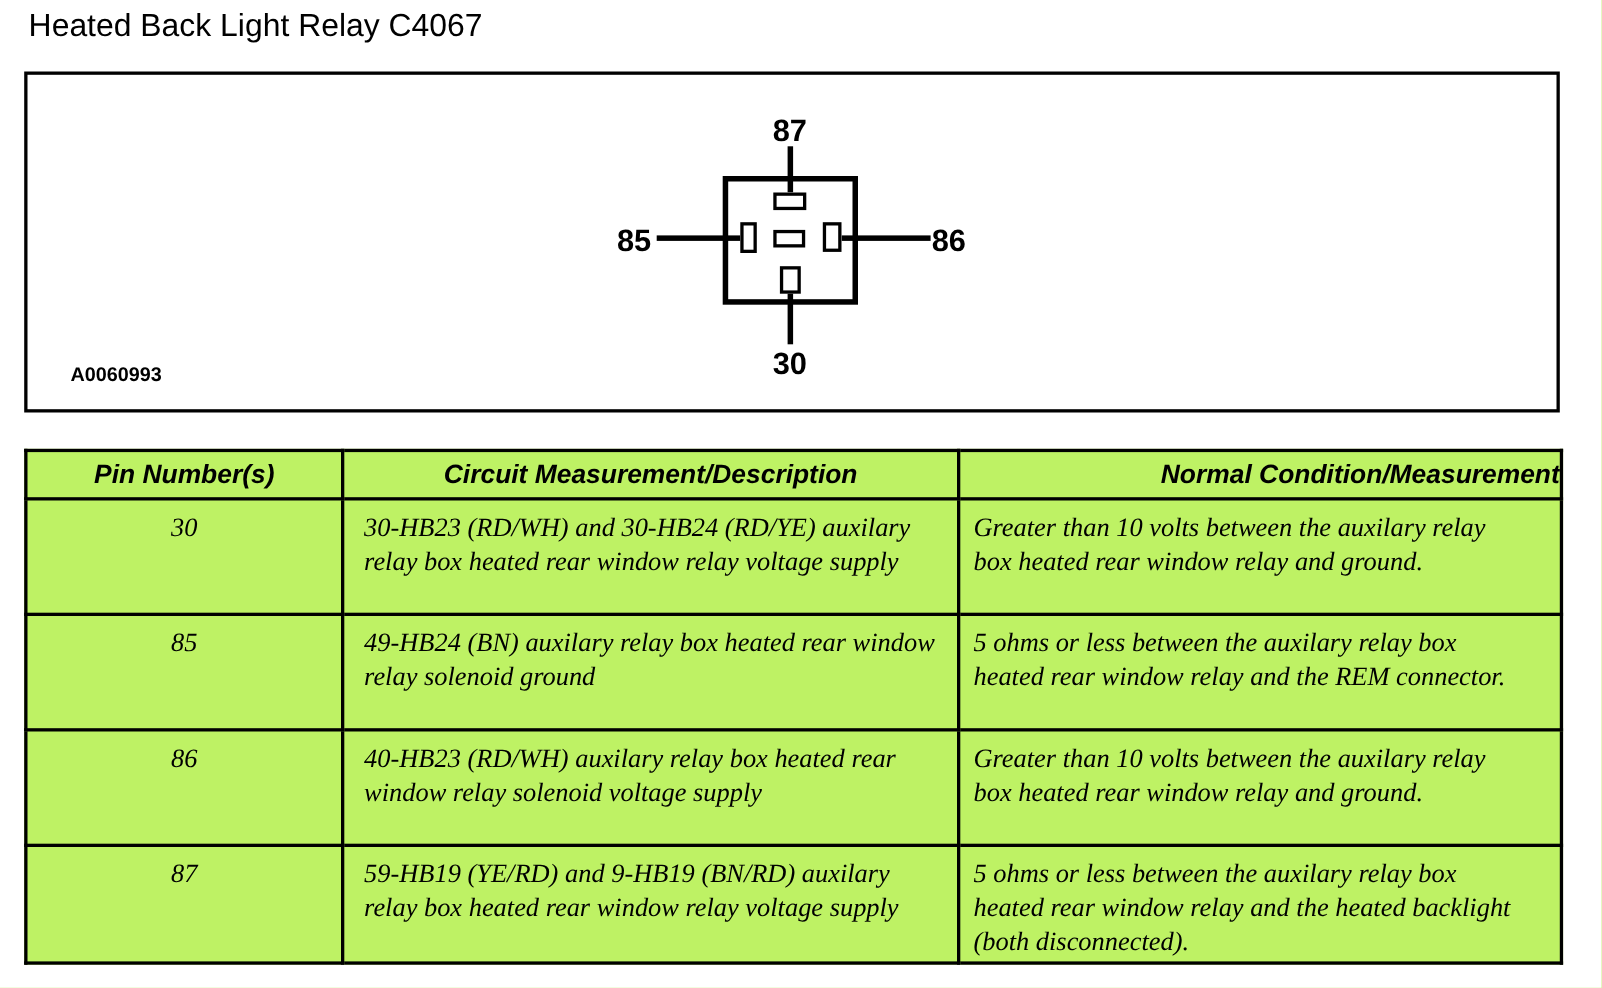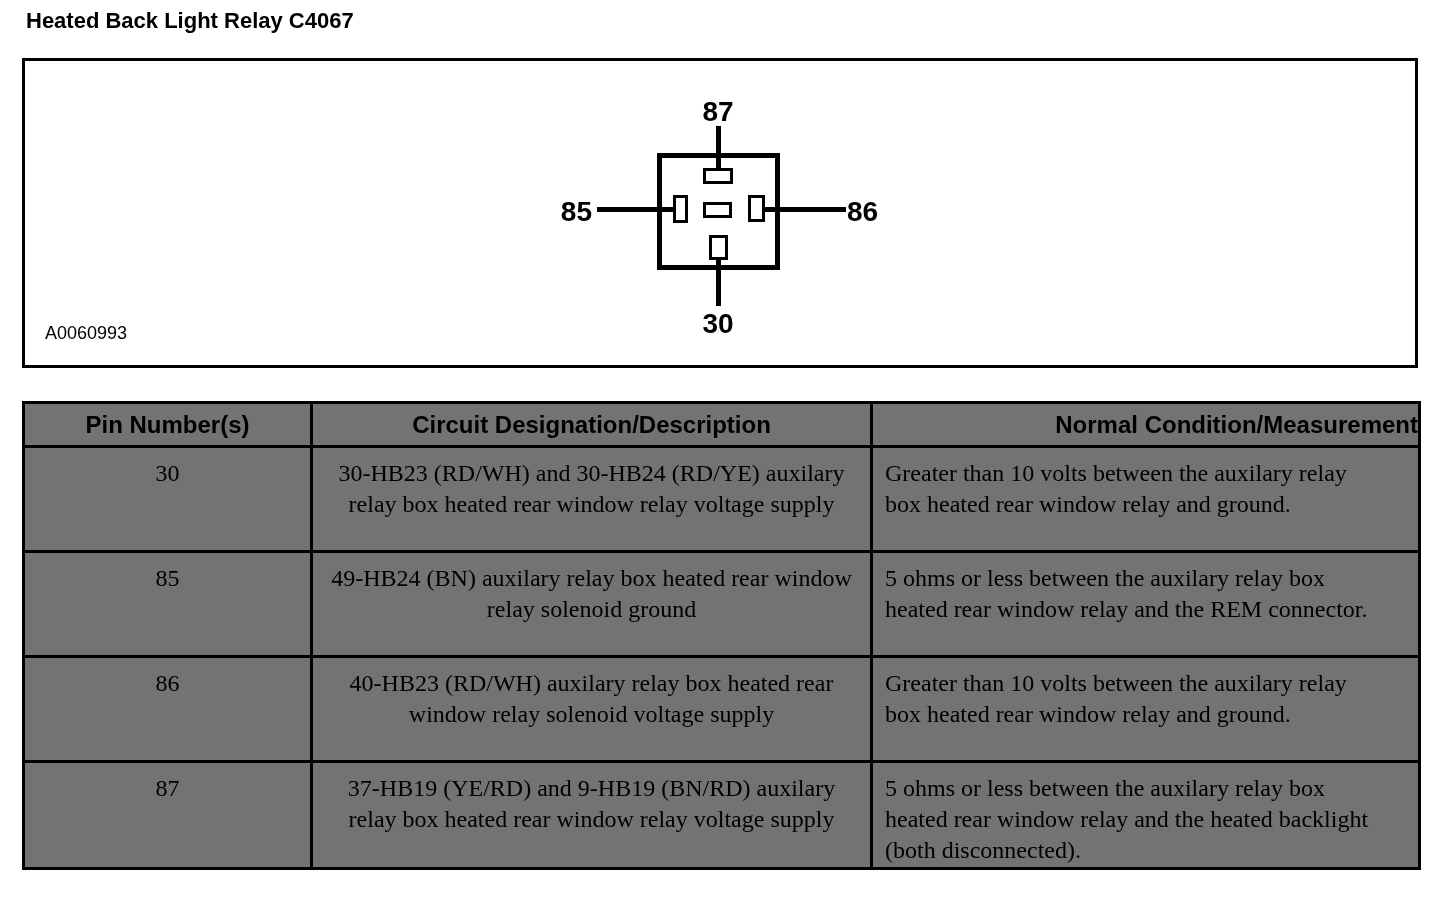--- a/index.html
+++ b/index.html
@@ -10,7 +10,7 @@
     overflow:hidden;
   }
   .page-title {
-    font-size:22px; font-weight:bold;
+    font-size:29px; font-weight:normal;
     margin:8px 0 0 26px;
     font-family:"Liberation Sans", sans-serif;
   }

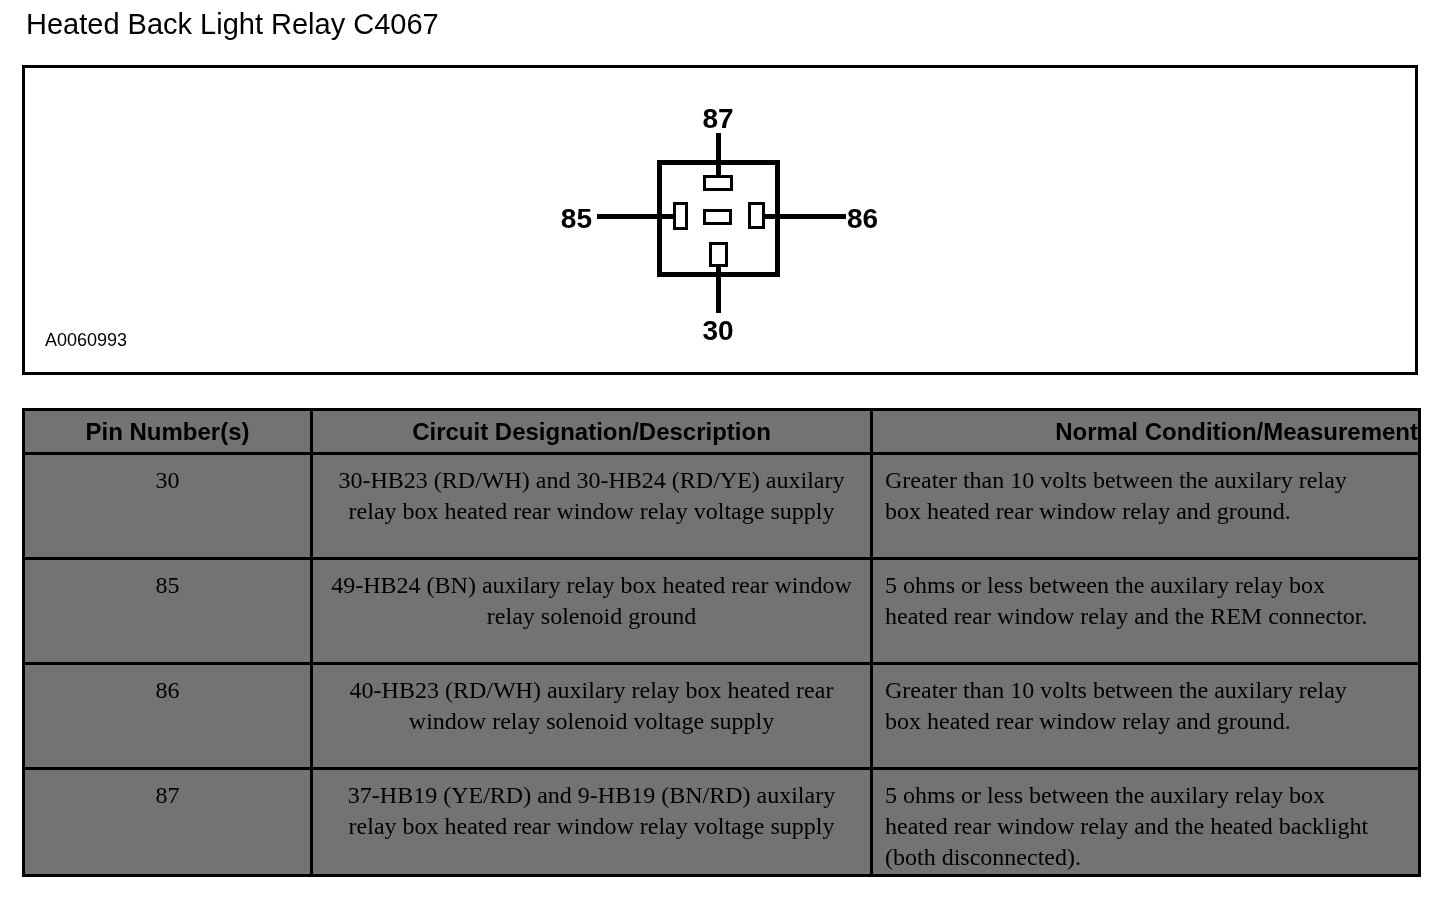--- a/index.html
+++ b/index.html
@@ -52,8 +52,8 @@
   .pin-label-85 { left:507px; top:135px; width:60px; text-align:right; }
   .pin-label-86 { left:822px; top:135px; width:60px; text-align:left; }
   .figure-code {
-    left:20px; top:262px;
-    font-size:18px; font-weight:normal;
+    left:39px; top:262px;
+    font-size:18px; font-weight:bold;
     font-family:"Liberation Sans", sans-serif;
   }
   

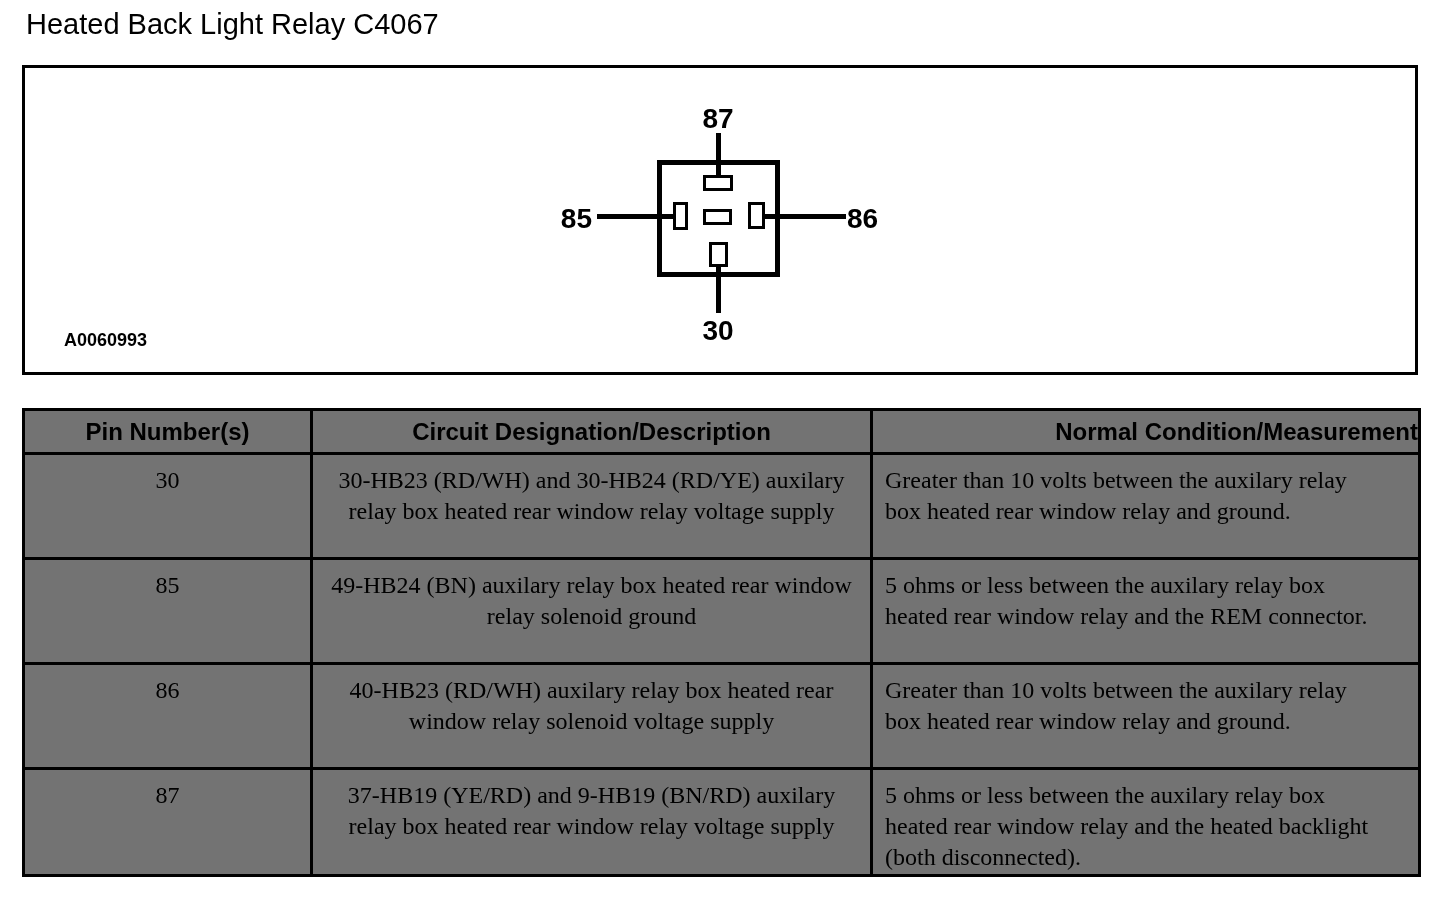--- a/index.html
+++ b/index.html
@@ -62,7 +62,8 @@
     margin:33px 0 0 22px;
     width:1396px;
     table-layout:fixed;
-    background:#737373;
+    background:#bef264;
+    font-style:italic;
   }
   .pin-table th, .pin-table td {
     border:3px solid #000;

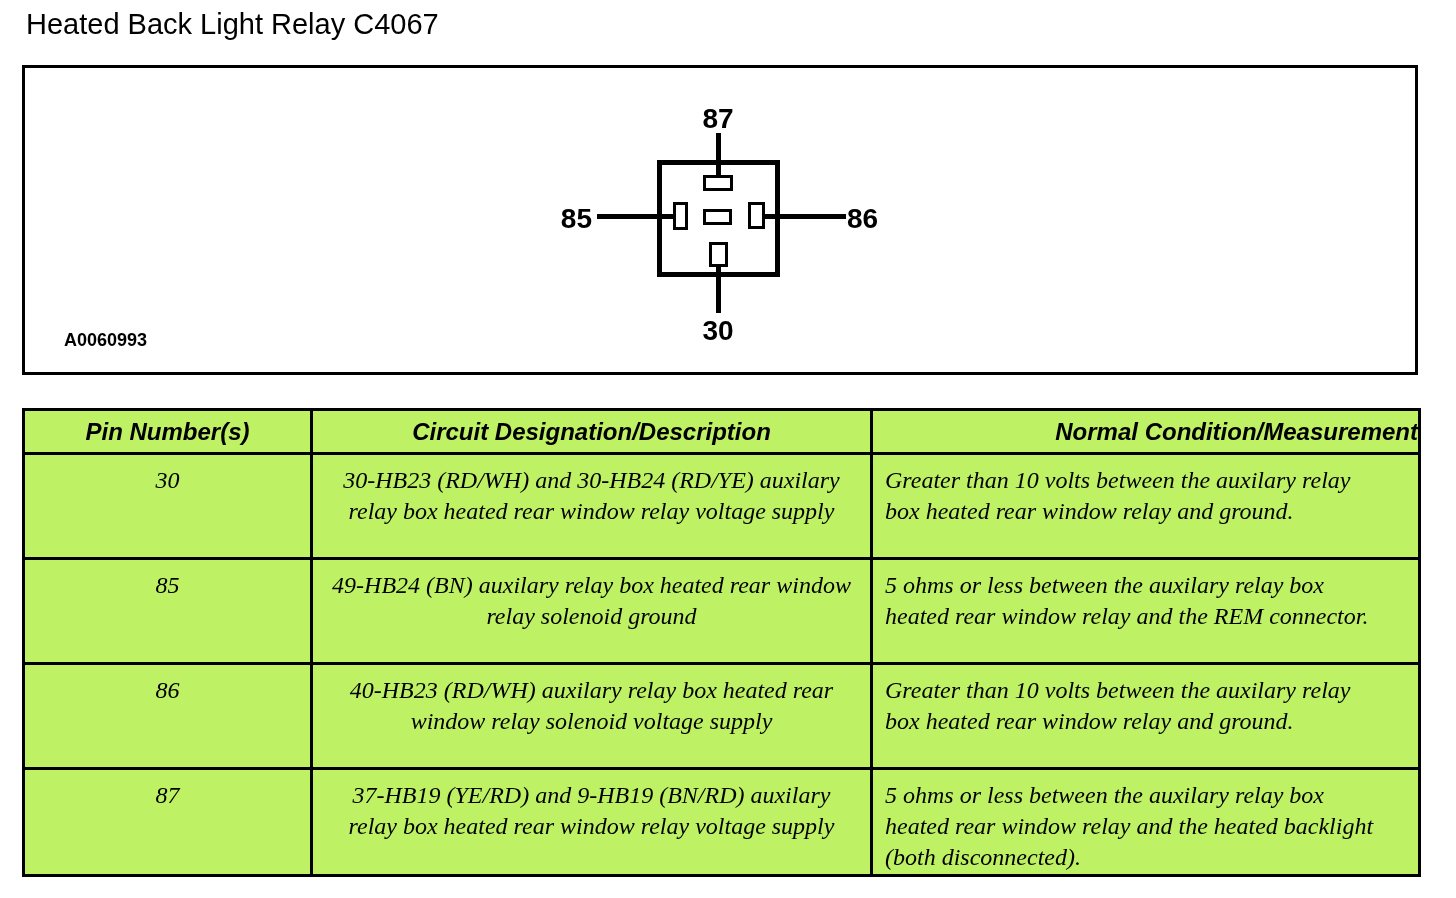--- a/index.html
+++ b/index.html
@@ -122,7 +122,7 @@
   <tbody>
       <tr class="hdr-row">
     <th class="h-pin">Pin Number(s)</th>
-    <th class="h-circuit">Circuit Designation/Description</th>
+    <th class="h-circuit">Circuit Measurement/Description</th>
     <th class="h-cond">Normal Condition/Measurement</th>
   </tr>
   <tr class="row-a">

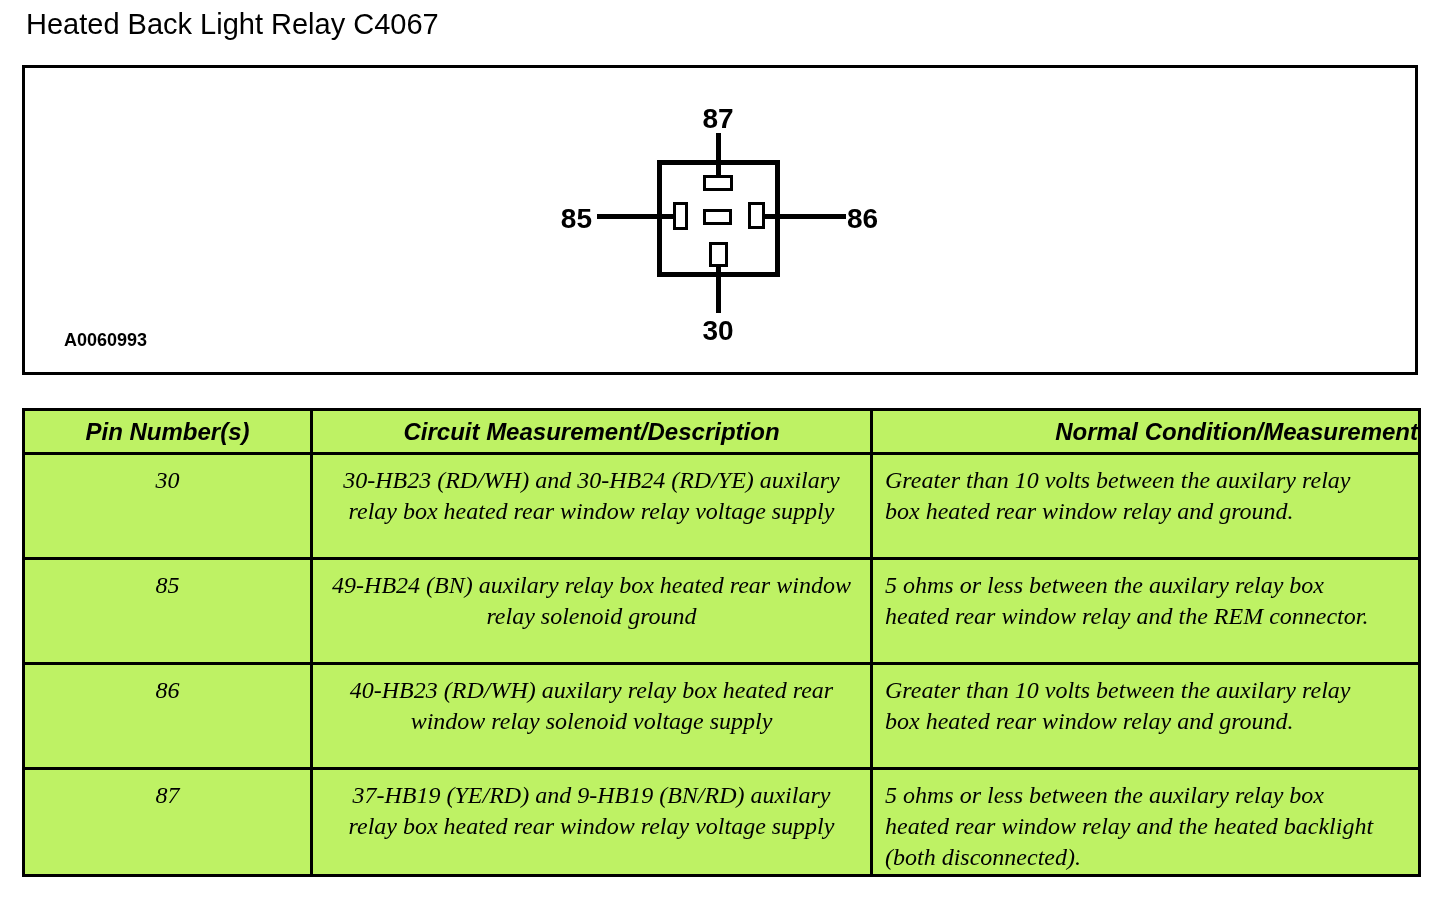--- a/index.html
+++ b/index.html
@@ -84,7 +84,7 @@
     font-size:24px; line-height:31px;
   }
   td.c-pin     { text-align:center; padding:10px 4px 0; }
-  td.c-circuit { text-align:center; padding:10px 18px 0; }
+  td.c-circuit { padding:10px 18px 0; }
   td.c-cond    { text-align:left;   padding:10px 38px 0 12px; }
   tr.hdr-row { height:44px; }
   tr.row-a { height:105px; }

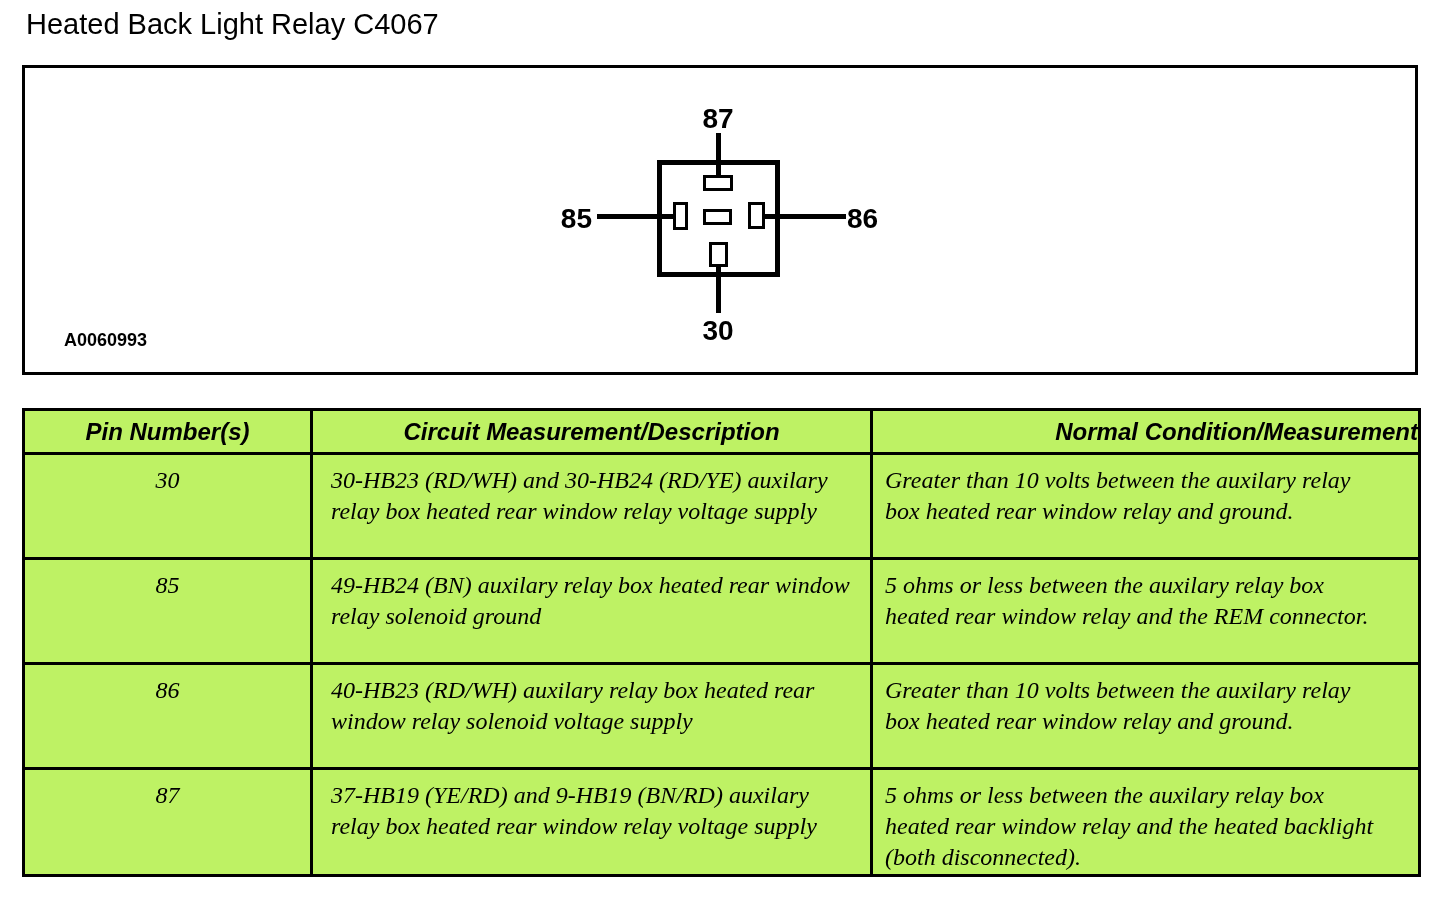--- a/index.html
+++ b/index.html
@@ -142,7 +142,7 @@
   </tr>
   <tr class="row-b">
     <td class="c-pin">87</td>
-    <td class="c-circuit">37-HB19 (YE/RD) and 9-HB19 (BN/RD) auxilary relay box heated rear window relay voltage supply</td>
+    <td class="c-circuit">59-HB19 (YE/RD) and 9-HB19 (BN/RD) auxilary relay box heated rear window relay voltage supply</td>
     <td class="c-cond">5 ohms or less between the auxilary relay box heated rear window relay and the heated backlight (both disconnected).</td>
   </tr>
 </tbody>

